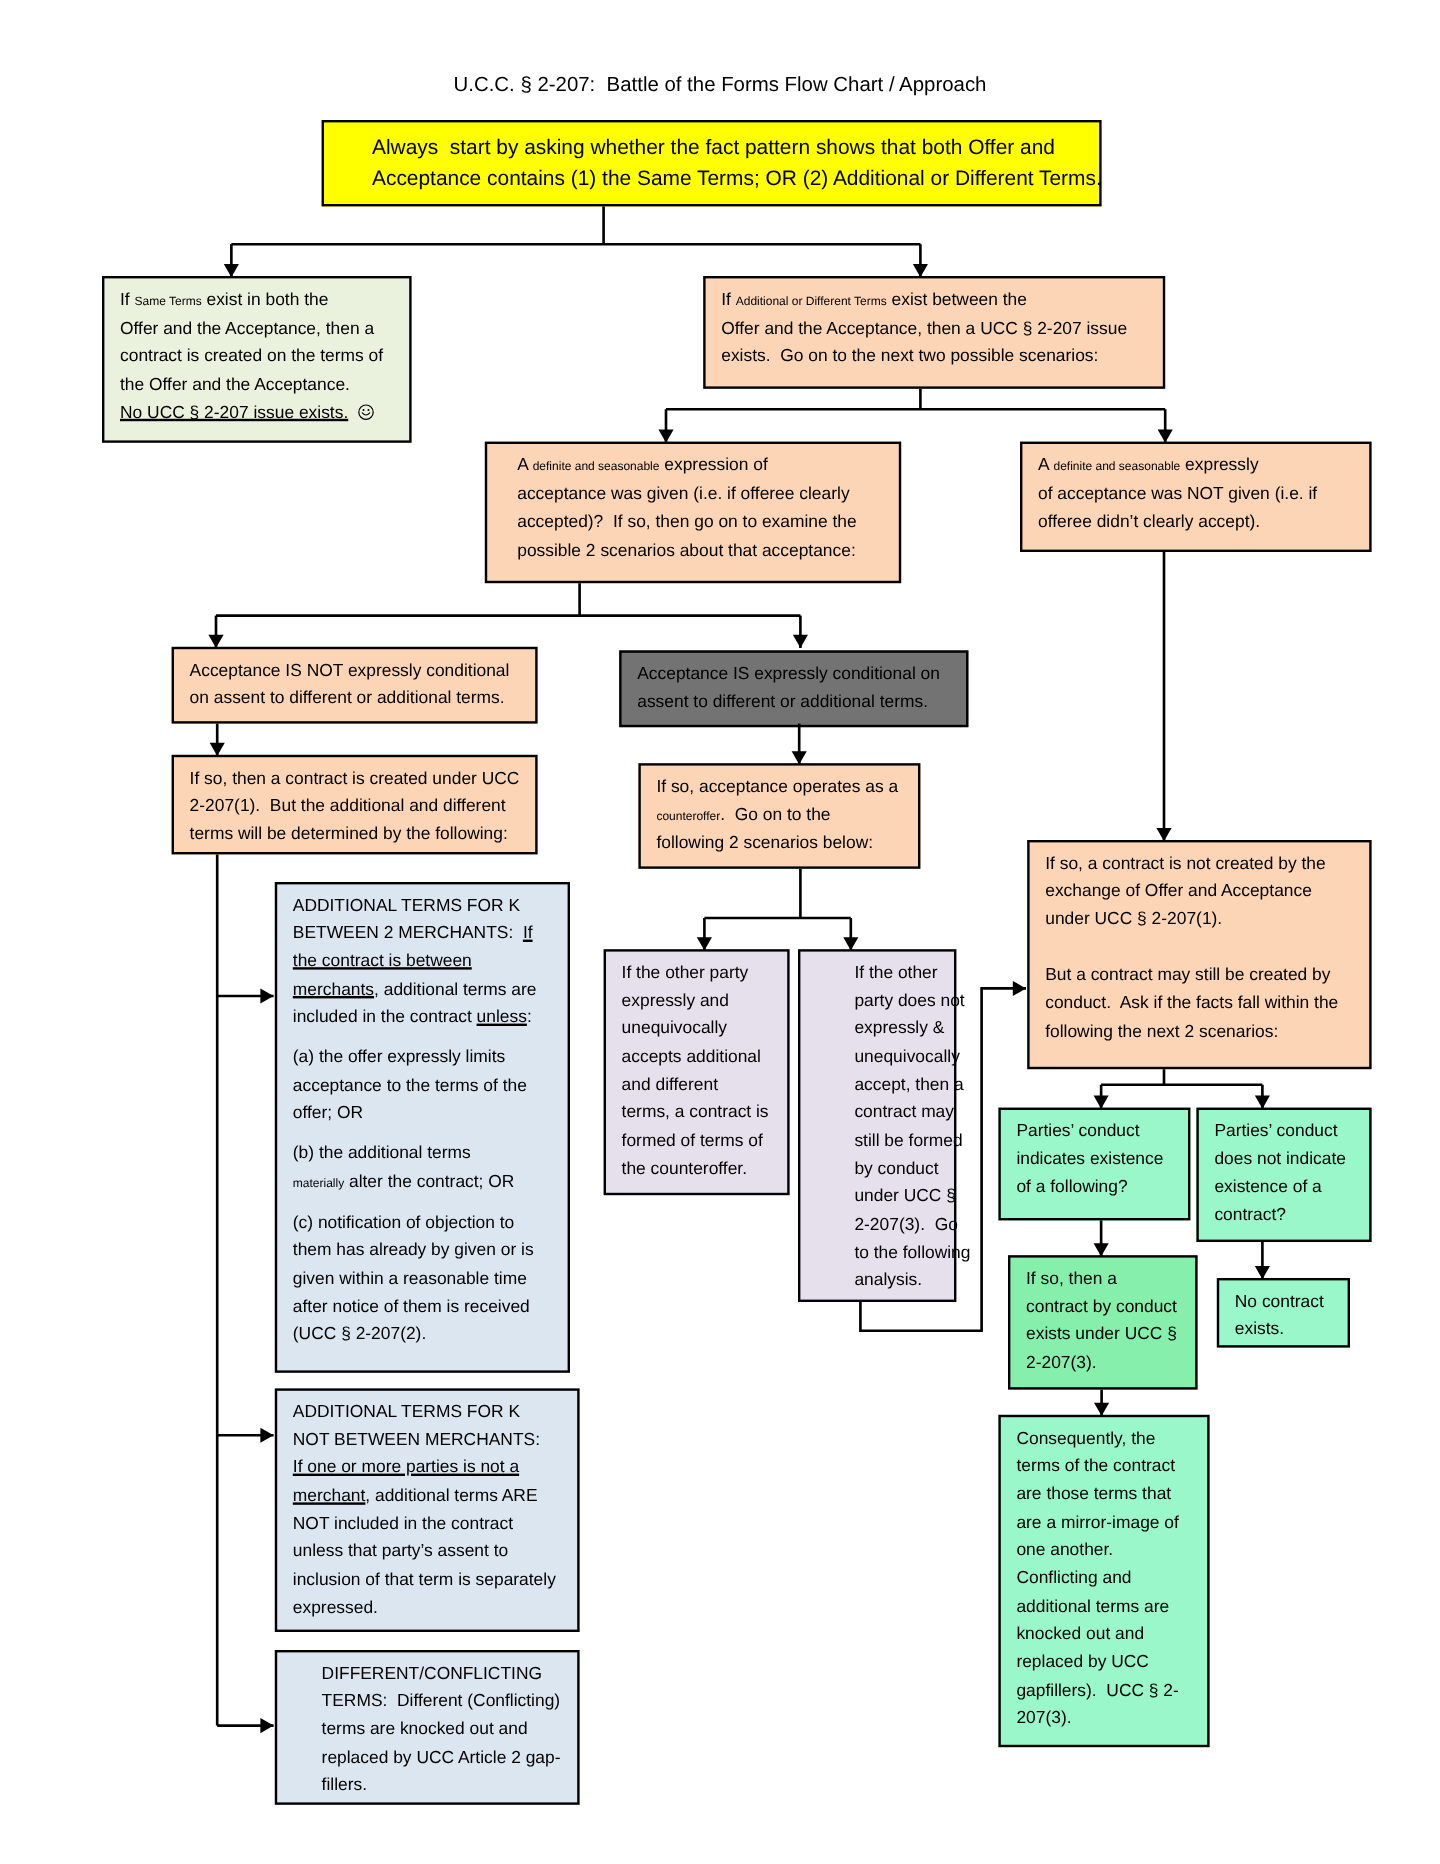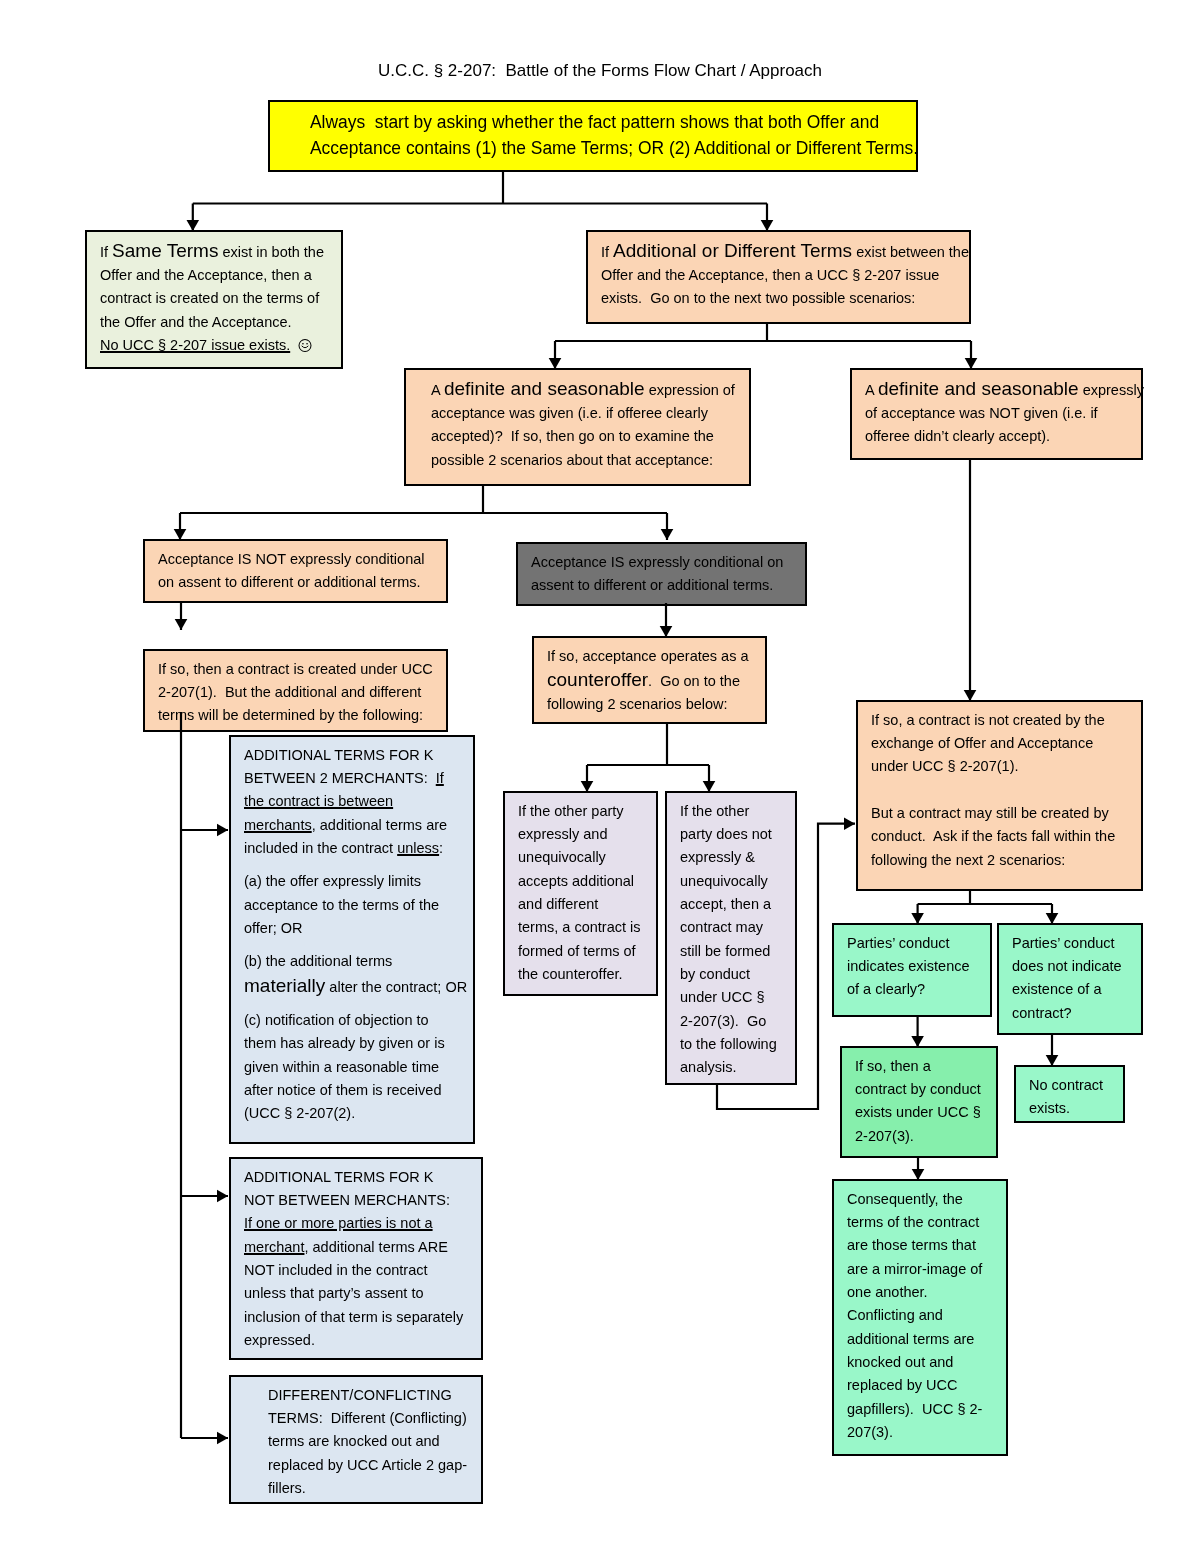--- a/index.html
+++ b/index.html
@@ -15,7 +15,7 @@
   .para{margin:0 0 10px 0;}
   .para:last-child{margin-bottom:0;}
   .u{text-decoration:underline;text-underline-offset:1px;text-decoration-thickness:2px;}
-  .em{font-size:19px;line-height:inherit;}
+  .em{font-size:10px;line-height:inherit;}
   .icon{display:inline-block;width:14px;height:15px;vertical-align:-3.6px;}
   .icon svg{display:block;}
   #connectors{position:absolute;left:0;top:0;width:1200px;height:1553px;}

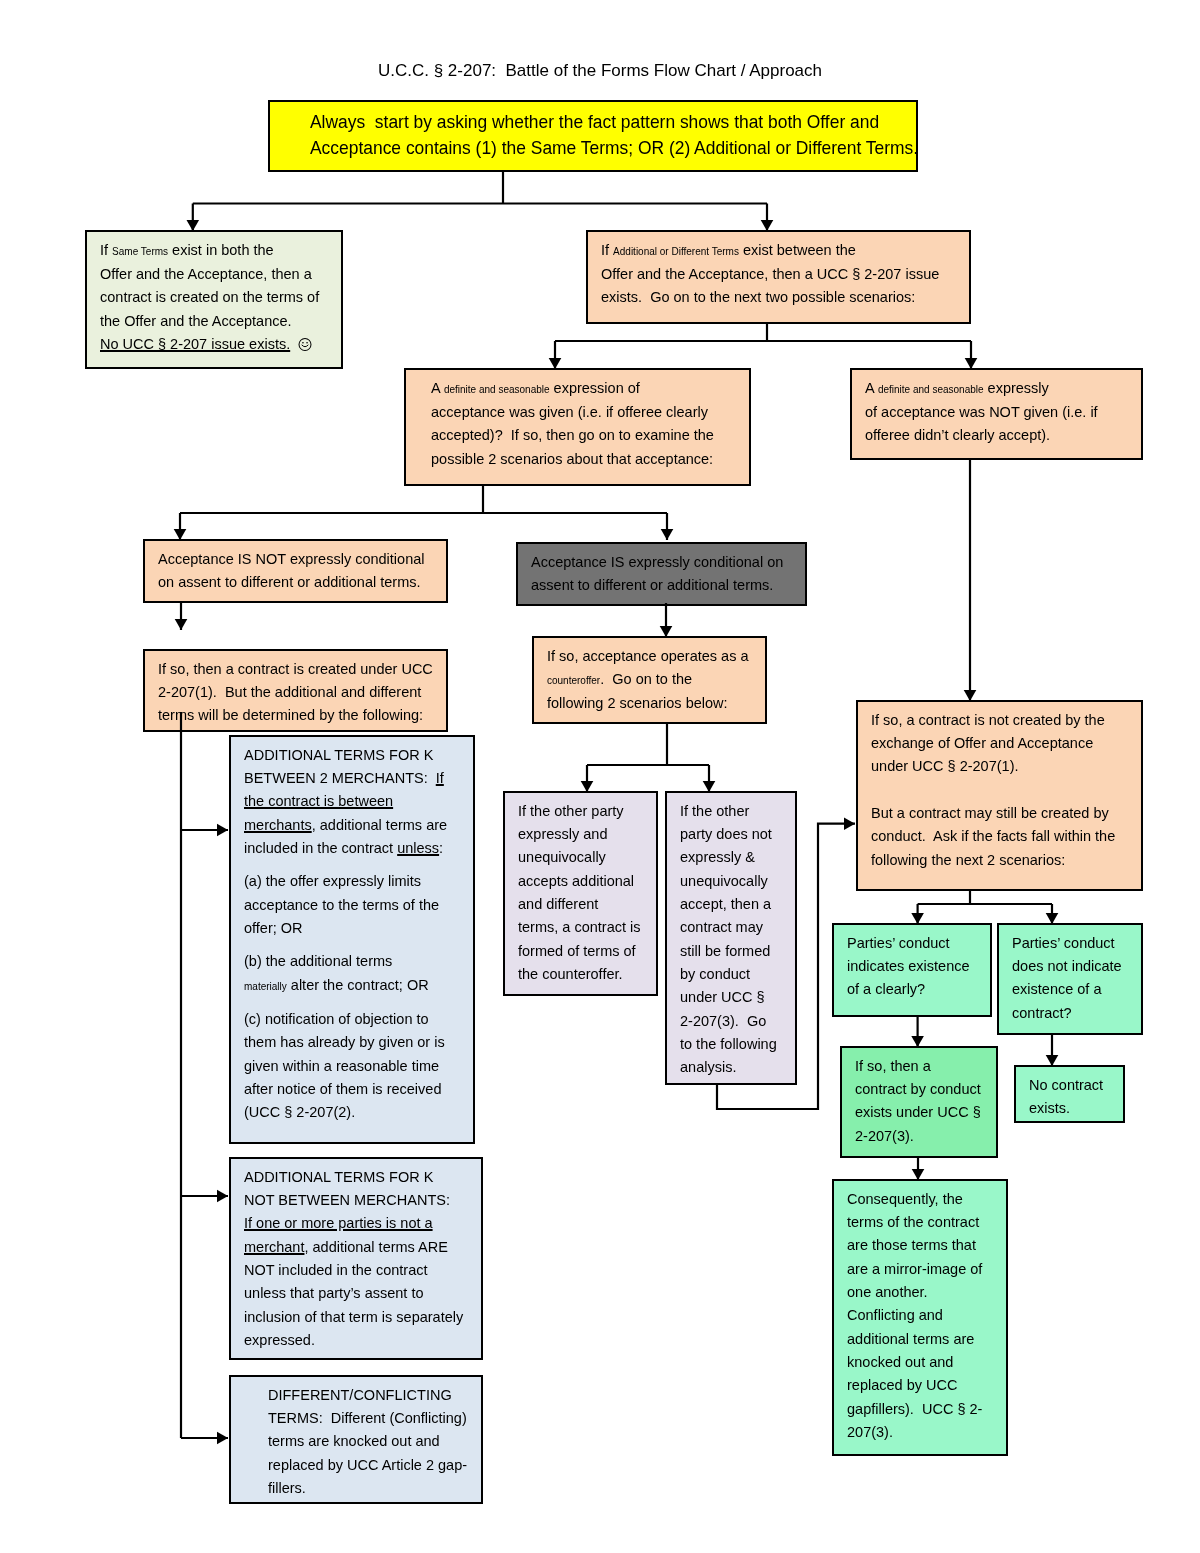--- a/index.html
+++ b/index.html
@@ -55,7 +55,7 @@
   <div class="node" style="left:516px;top:542px;width:291px;height:64px;background:#737373;">
       <div class="node-text" style=""><div class="para"><span>Acceptance IS expressly conditional on</span><br><span>assent to different or additional terms.</span></div></div>
     </div>
-  <div class="node" style="left:143px;top:629px;width:305px;height:83px;background:#fbd5b5;margin-top:20px;">
+  <div class="node" style="left:143px;top:629px;width:305px;height:83px;background:#fbd5b5;">
       <div class="node-text" style=""><div class="para"><span>If so, then a contract is created under UCC</span><br><span>2-207(1).  But the additional and different</span><br><span>terms will be determined by the following:</span></div></div>
     </div>
   <div class="node" style="left:532px;top:636px;width:235px;height:88px;background:#fbd5b5;">

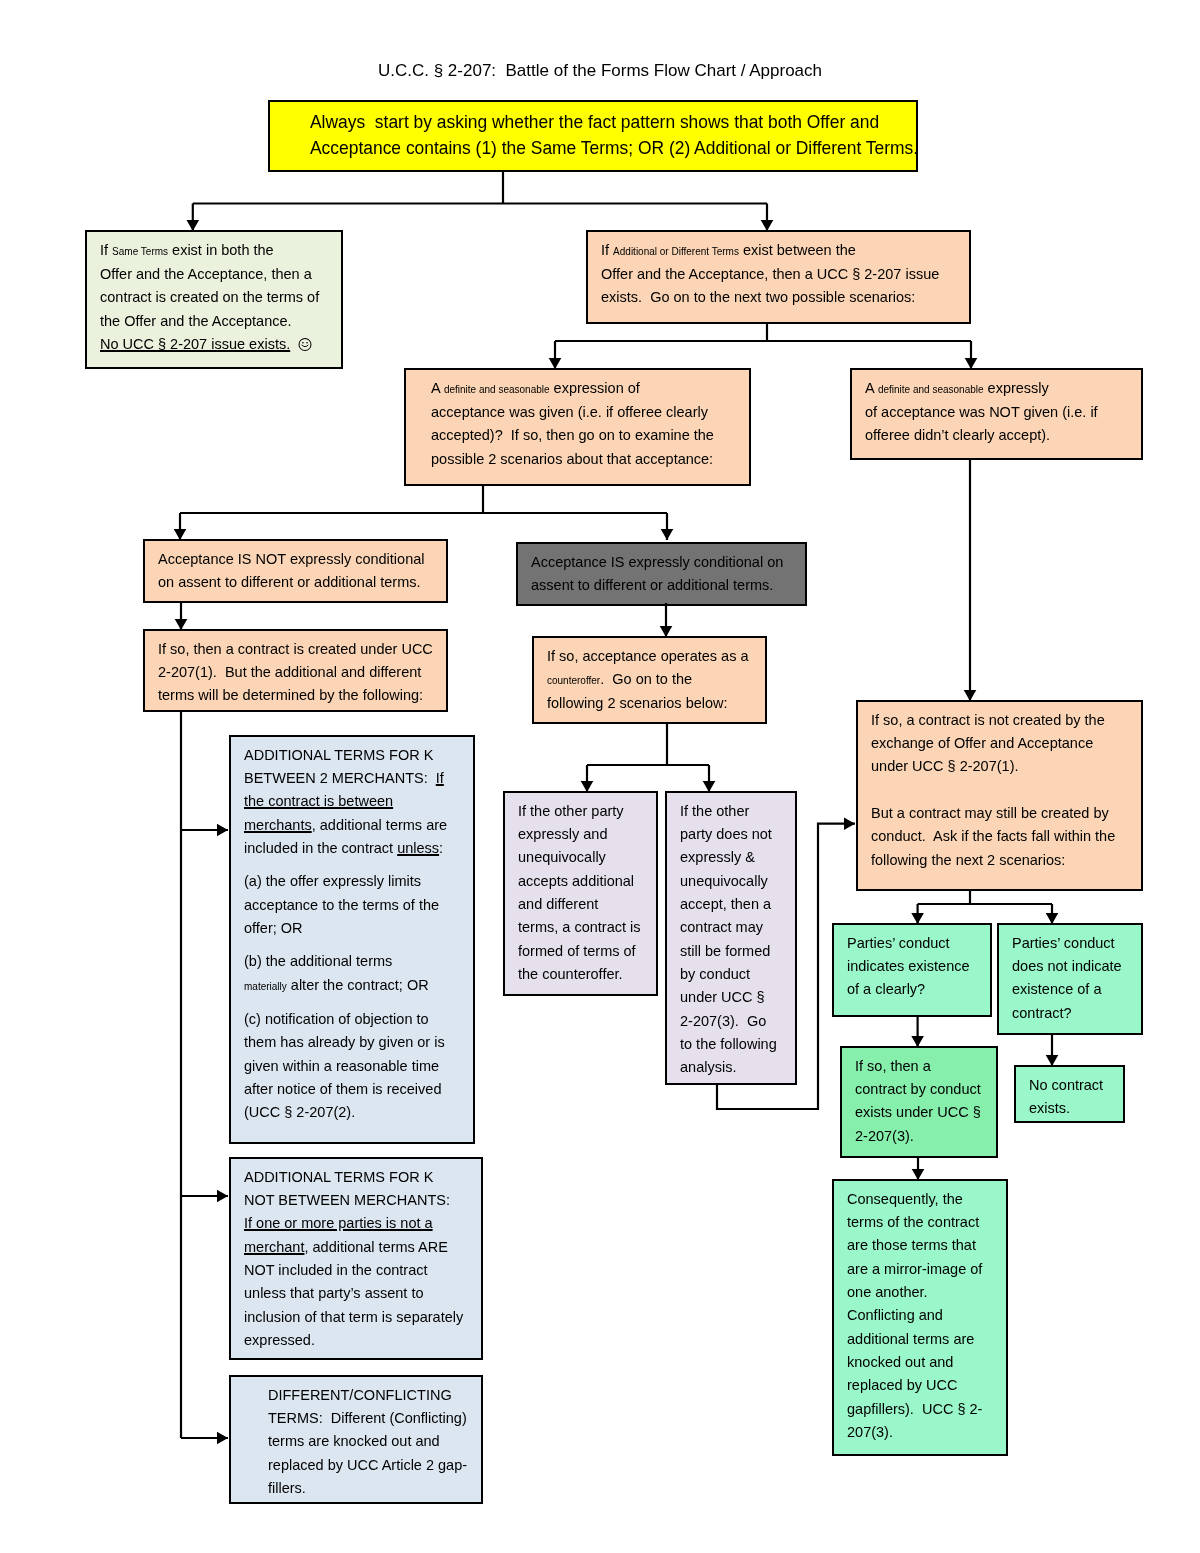--- a/index.html
+++ b/index.html
@@ -73,7 +73,7 @@
   <div class="node" style="left:503px;top:791px;width:155px;height:205px;background:#e5e0ec;">
       <div class="node-text" style=""><div class="para"><span>If the other party</span><br><span>expressly and</span><br><span>unequivocally</span><br><span>accepts additional</span><br><span>and different</span><br><span>terms, a contract is</span><br><span>formed of terms of</span><br><span>the counteroffer.</span></div></div>
     </div>
-  <div class="node" style="left:665px;top:791px;width:132px;height:294px;background:#e5e0ec;">
+  <div class="node" style="left:665px;top:791px;width:132px;height:294px;background:#e5e0ec;padding-left:32px;">
       <div class="node-text" style=""><div class="para"><span>If the other</span><br><span>party does not</span><br><span>expressly &amp;</span><br><span>unequivocally</span><br><span>accept, then a</span><br><span>contract may</span><br><span>still be formed</span><br><span>by conduct</span><br><span>under UCC §</span><br><span>2-207(3).  Go</span><br><span>to the following</span><br><span>analysis.</span></div></div>
     </div>
   <div class="node" style="left:856px;top:700px;width:287px;height:191px;background:#fbd5b5;">

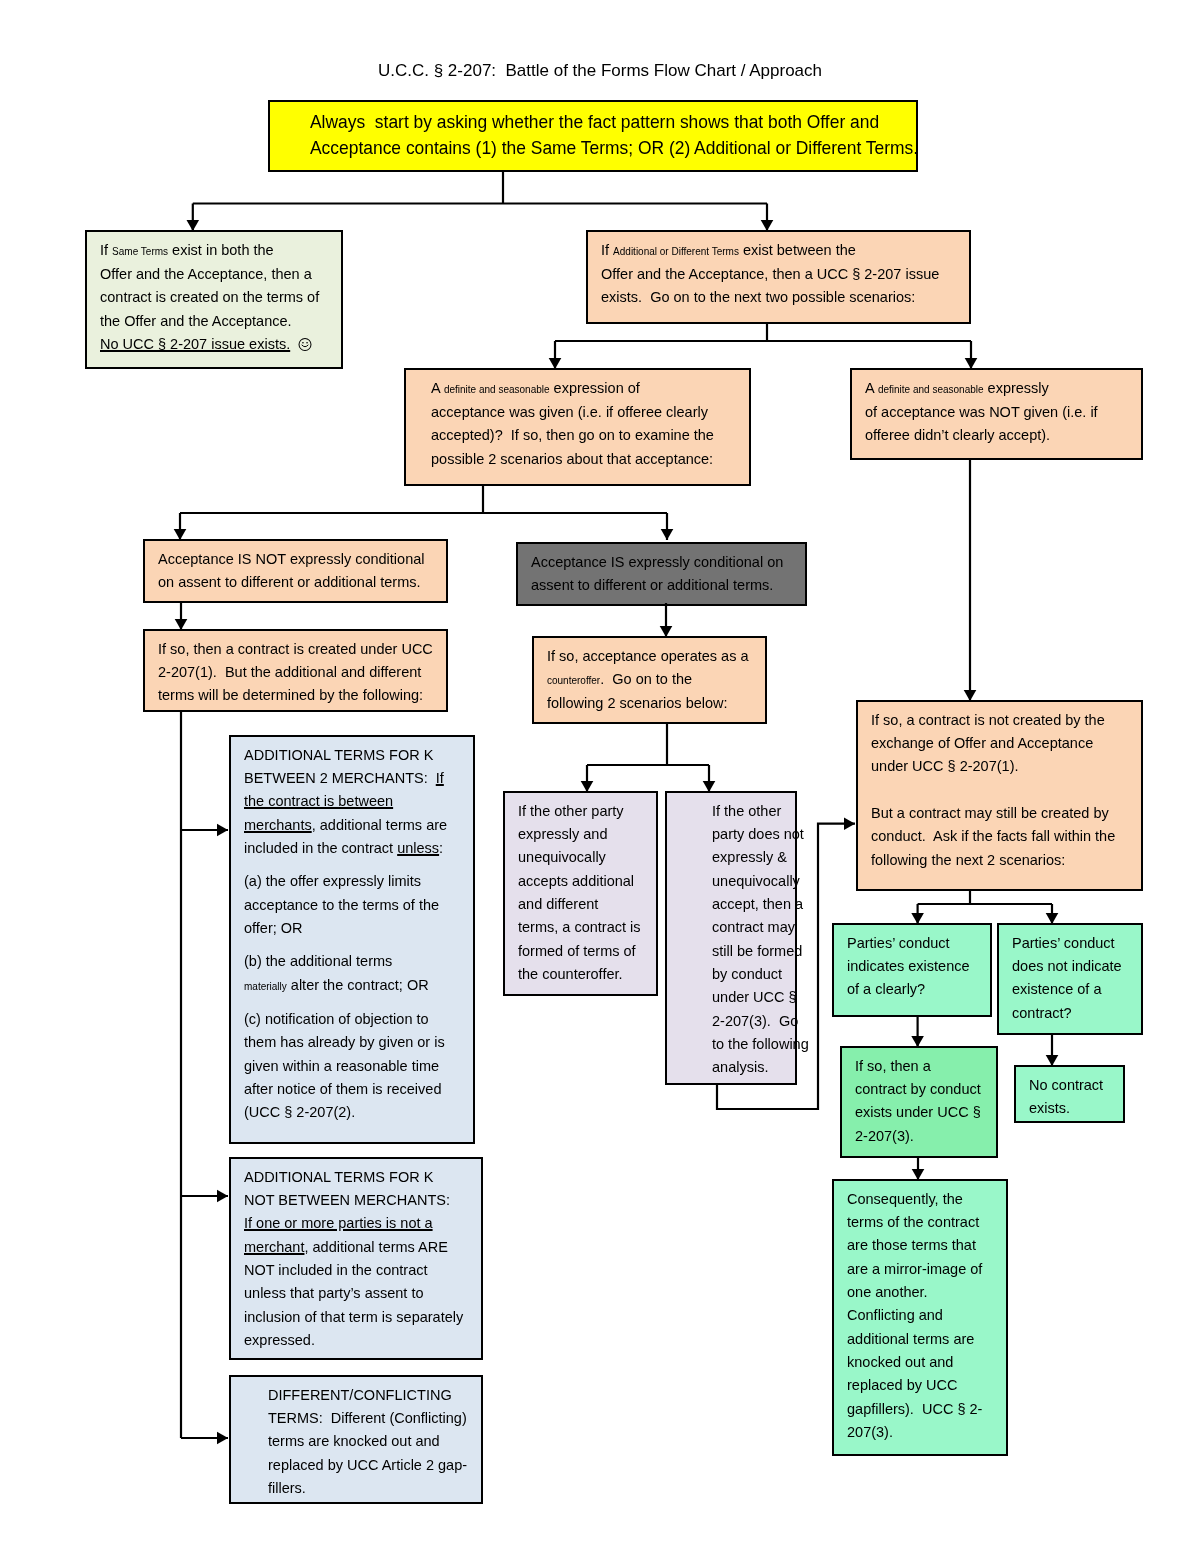--- a/index.html
+++ b/index.html
@@ -80,7 +80,7 @@
       <div class="node-text" style=""><div class="para"><span>If so, a contract is not created by the</span><br><span>exchange of Offer and Acceptance</span><br><span>under UCC § 2-207(1).</span><br><span></span><br><span>But a contract may still be created by</span><br><span>conduct.  Ask if the facts fall within the</span><br><span>following the next 2 scenarios:</span></div></div>
     </div>
   <div class="node" style="left:832px;top:923px;width:160px;height:94px;background:#99f7c9;">
-      <div class="node-text" style=""><div class="para"><span>Parties’ conduct</span><br><span>indicates existence</span><br><span>of a clearly?</span></div></div>
+      <div class="node-text" style=""><div class="para"><span>Parties’ conduct</span><br><span>indicates existence</span><br><span>of a following?</span></div></div>
     </div>
   <div class="node" style="left:997px;top:923px;width:146px;height:112px;background:#99f7c9;">
       <div class="node-text" style=""><div class="para"><span>Parties’ conduct</span><br><span>does not indicate</span><br><span>existence of a</span><br><span>contract?</span></div></div>

